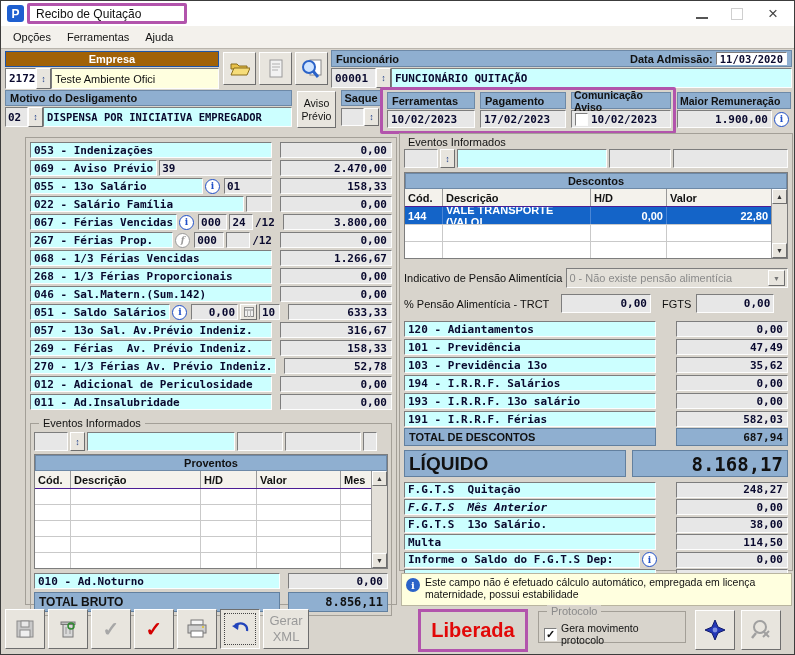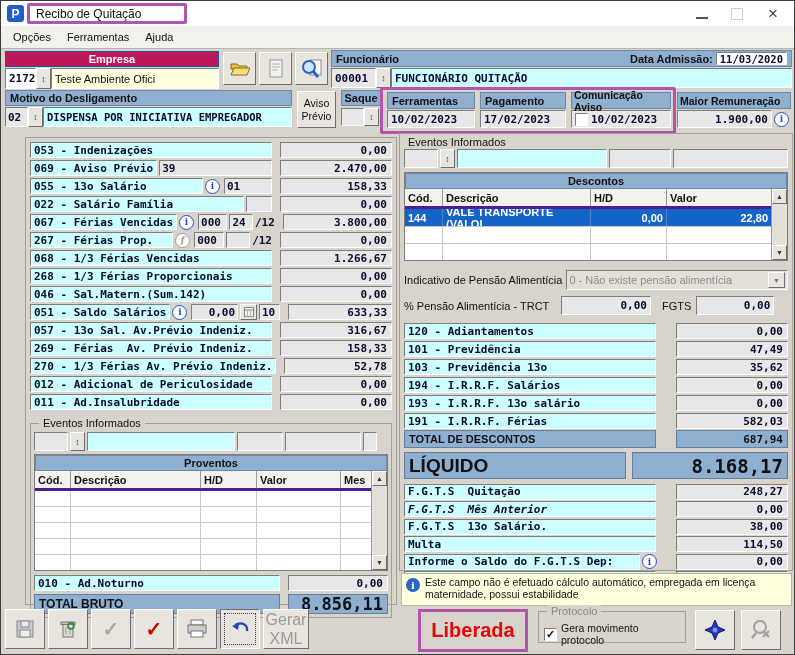--- a/index.html
+++ b/index.html
@@ -120,7 +120,7 @@
   <div class="content">
 
     <div class="abs" style="left:4px;top:2px;width:214px;">
-      <div class="hdr" style="background:#be185d;border-color:#1d54a8;color:#fff;justify-content:center;text-align:center;">Empresa</div>
+      <div class="hdr" style="background:#a16207;border-color:#1d54a8;color:#fff;justify-content:center;text-align:center;">Empresa</div>
       <div style="display:flex;height:21px;margin-top:1px;">
         <div class="inset white mono" style="width:31px;">2172</div>
         <div class="spin"></div>

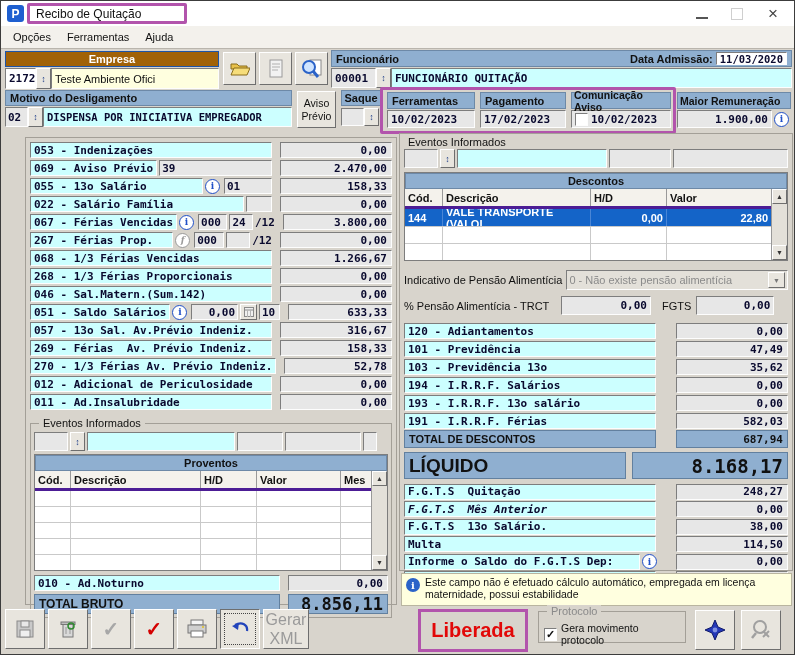--- a/index.html
+++ b/index.html
@@ -53,7 +53,7 @@
   .grid-title{height:16px;justify-content:center;}
   .gwrap{display:flex;}
   .gleft{flex:1;}
-  .gcols{display:flex;height:17px;background:#f4f2ec;border-bottom:3px solid #4c1d95;}
+  .gcols{display:flex;height:17px;background:#f4f2ec;border-bottom:1px solid #4c1d95;}
   .gc{font-weight:bold;padding:1px 3px;border-right:1px solid #999;box-sizing:border-box;display:flex;align-items:center;}
   .grow{display:flex;height:15px;border-bottom:1px solid #c9c9c9;}
   .gcell{border-right:1px solid #c9c9c9;box-sizing:border-box;padding:0 3px;display:flex;align-items:center;overflow:hidden;}

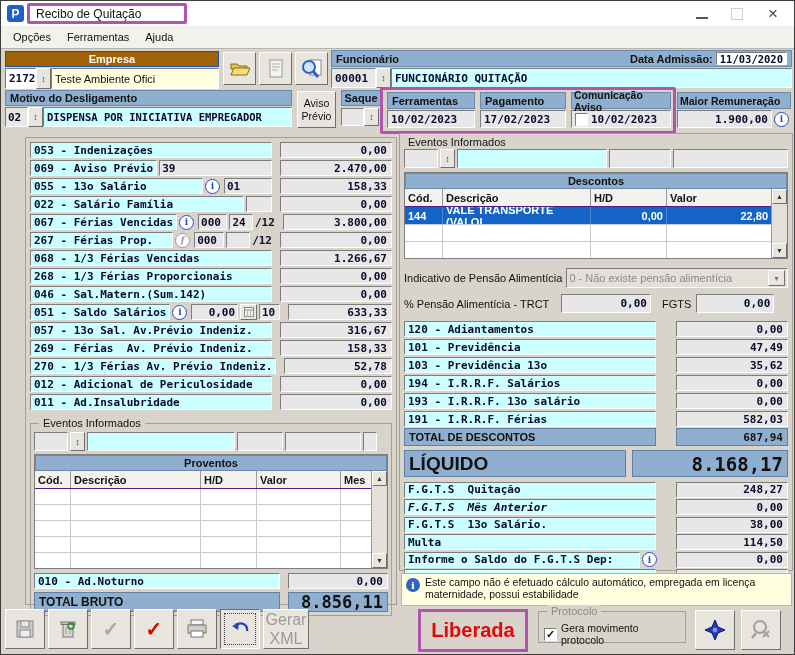--- a/index.html
+++ b/index.html
@@ -363,7 +363,7 @@
         </div>
         <div style="display:flex;height:20px;margin-top:2px;align-items:center;">
           <div class="tbar" style="flex:1;height:20px;font-size:12px;">TOTAL BRUTO</div>
-          <div class="tbar tval" style="width:100px;height:20px;margin-left:8px;font-size:17px;">8.856,11</div>
+          <div class="tbar tval" style="width:100px;height:20px;margin-left:8px;font-size:12px;">8.856,11</div>
         </div>
       </div>
     </div>

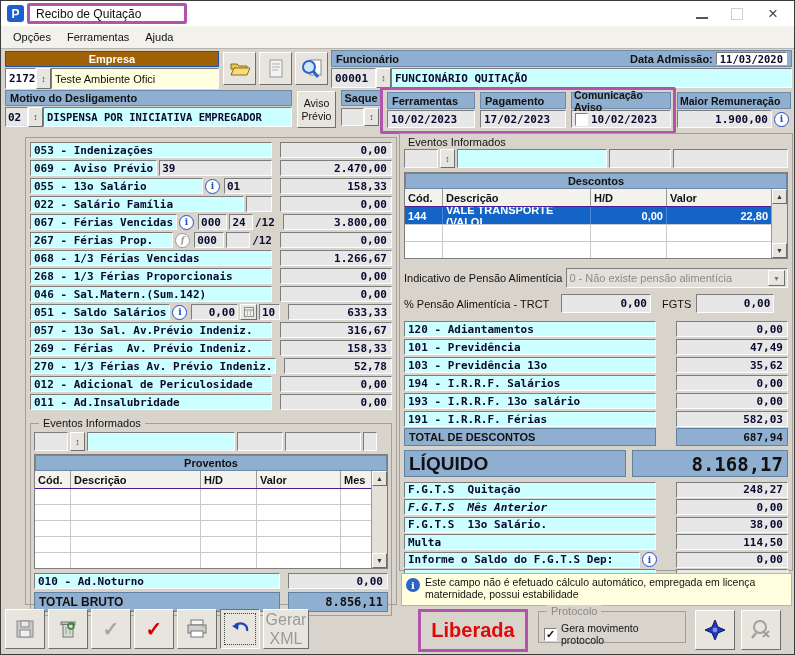--- a/index.html
+++ b/index.html
@@ -401,7 +401,7 @@
           <polygon points="2,5 9,2 8,9" fill="#2244bb"></polygon>
         </svg>
       </div>
-      <div class="btn tool dis" style="width:46px;font-size:16px;text-align:center;line-height:1.2;color:#9a9a9a;">Gerar XML</div>
+      <div class="btn tool dis" style="width:46px;font-size:13px;text-align:center;line-height:1.2;color:#9a9a9a;">Gerar XML</div>
     </div>
 
     <div class="abs" style="left:398px;top:84px;width:394px;height:438px;border:1px solid #a39f97;padding:2px 4px;">

